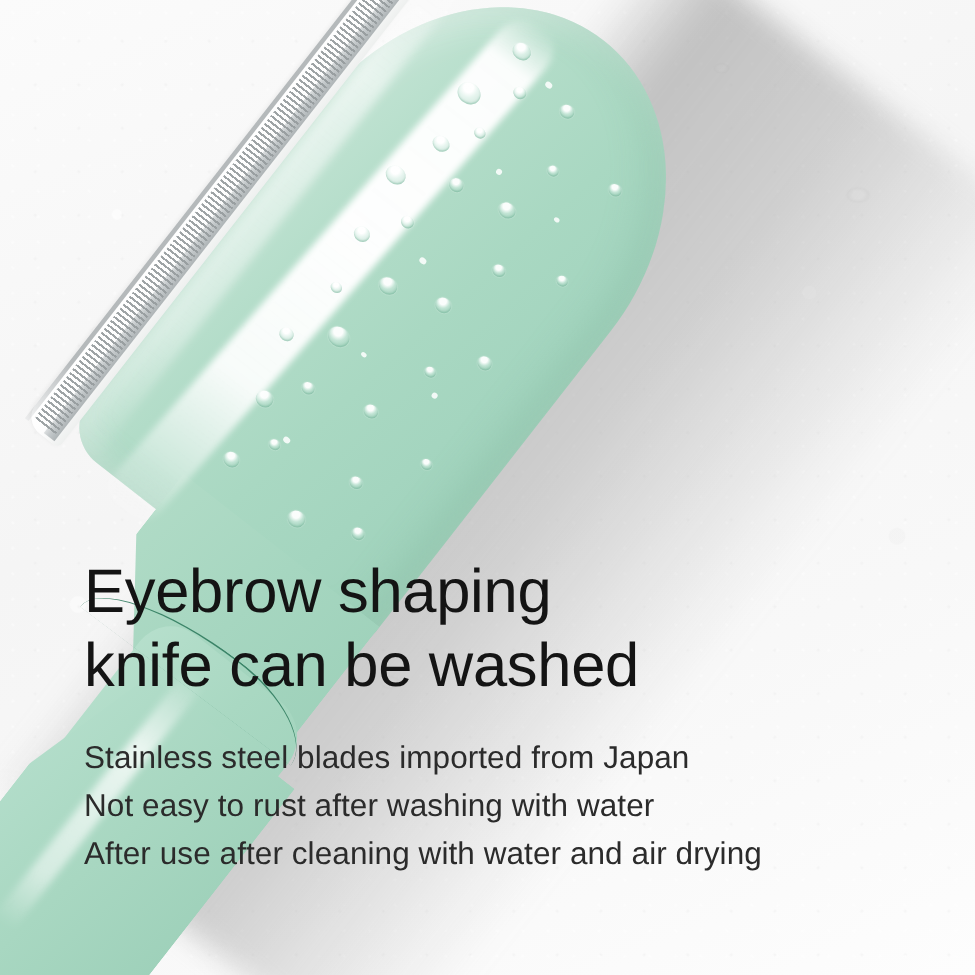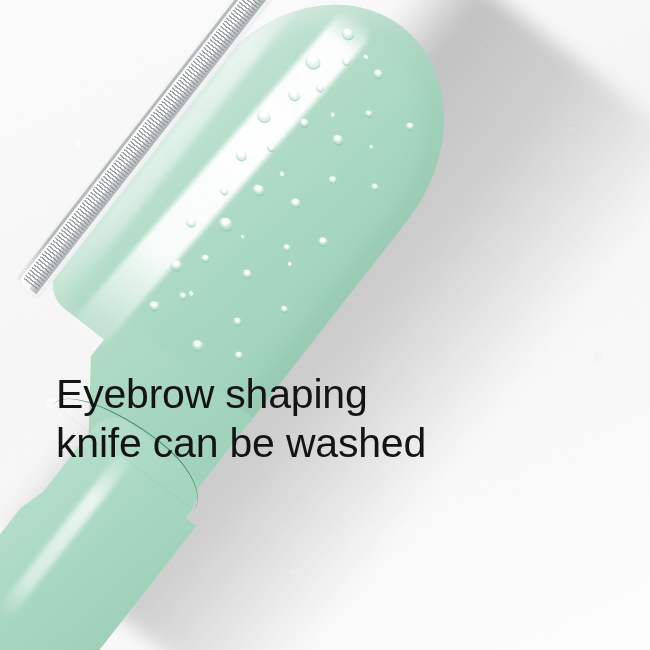--- a/index.html
+++ b/index.html
@@ -247,6 +247,11 @@
   <div class="copy">
     <div class="headline">Eyebrow shaping
 knife can be washed</div>
+    <div class="bullets">
+      <div class="bullet">Stainless steel blades imported from Japan</div>
+      <div class="bullet">Not easy to rust after washing with water</div>
+      <div class="bullet">After use after cleaning with water and air drying</div>
+    </div>
   </div>
 
 </div>

